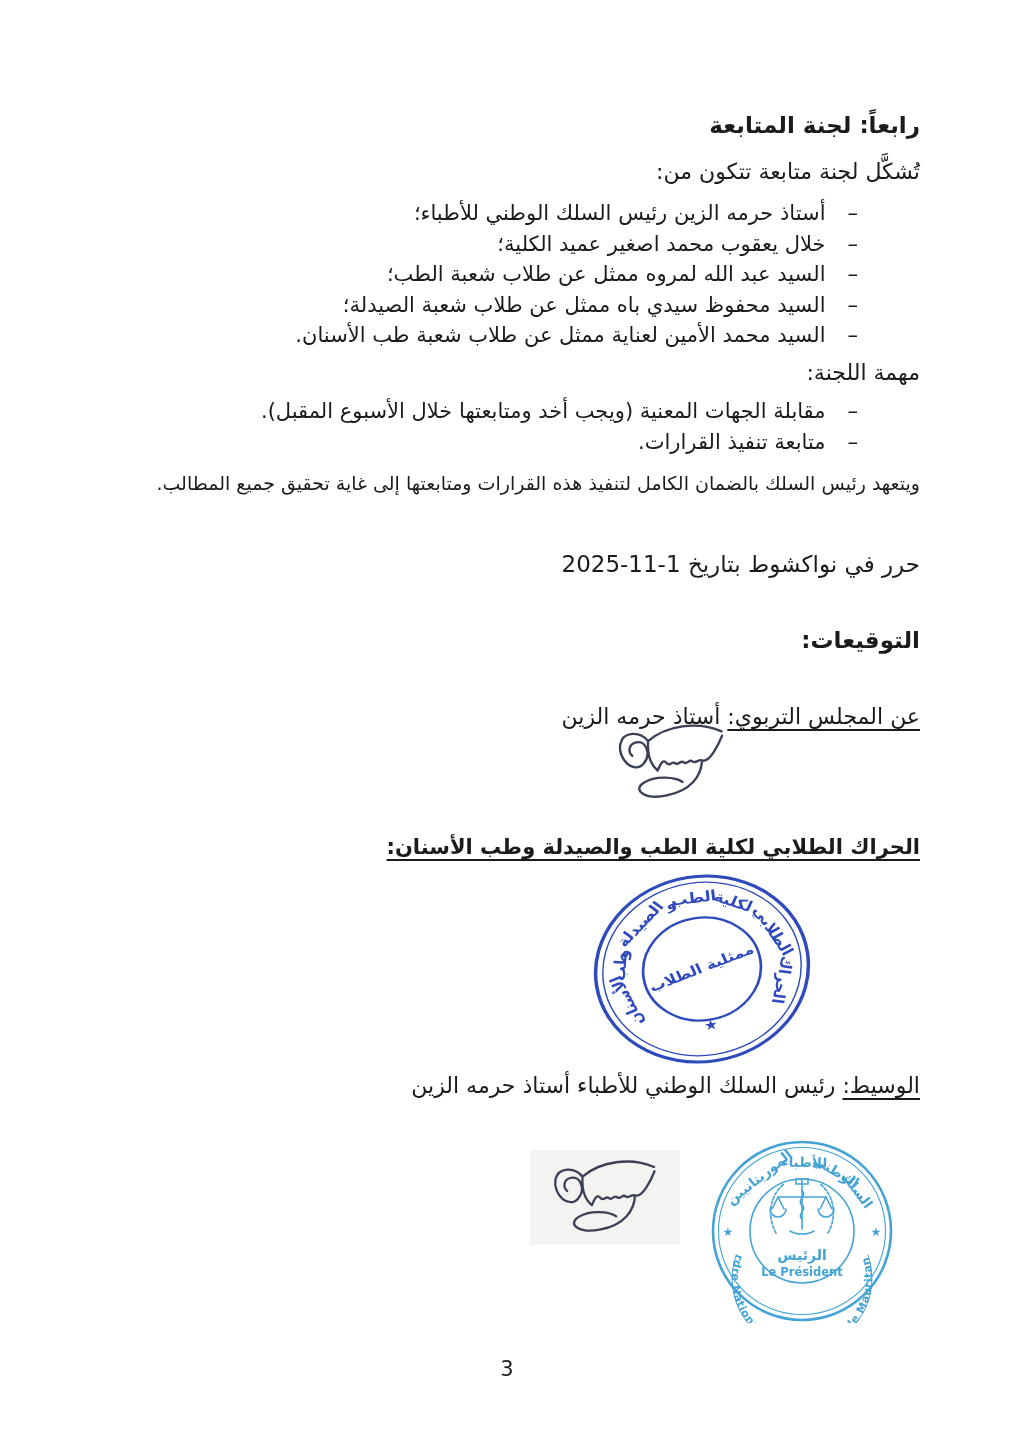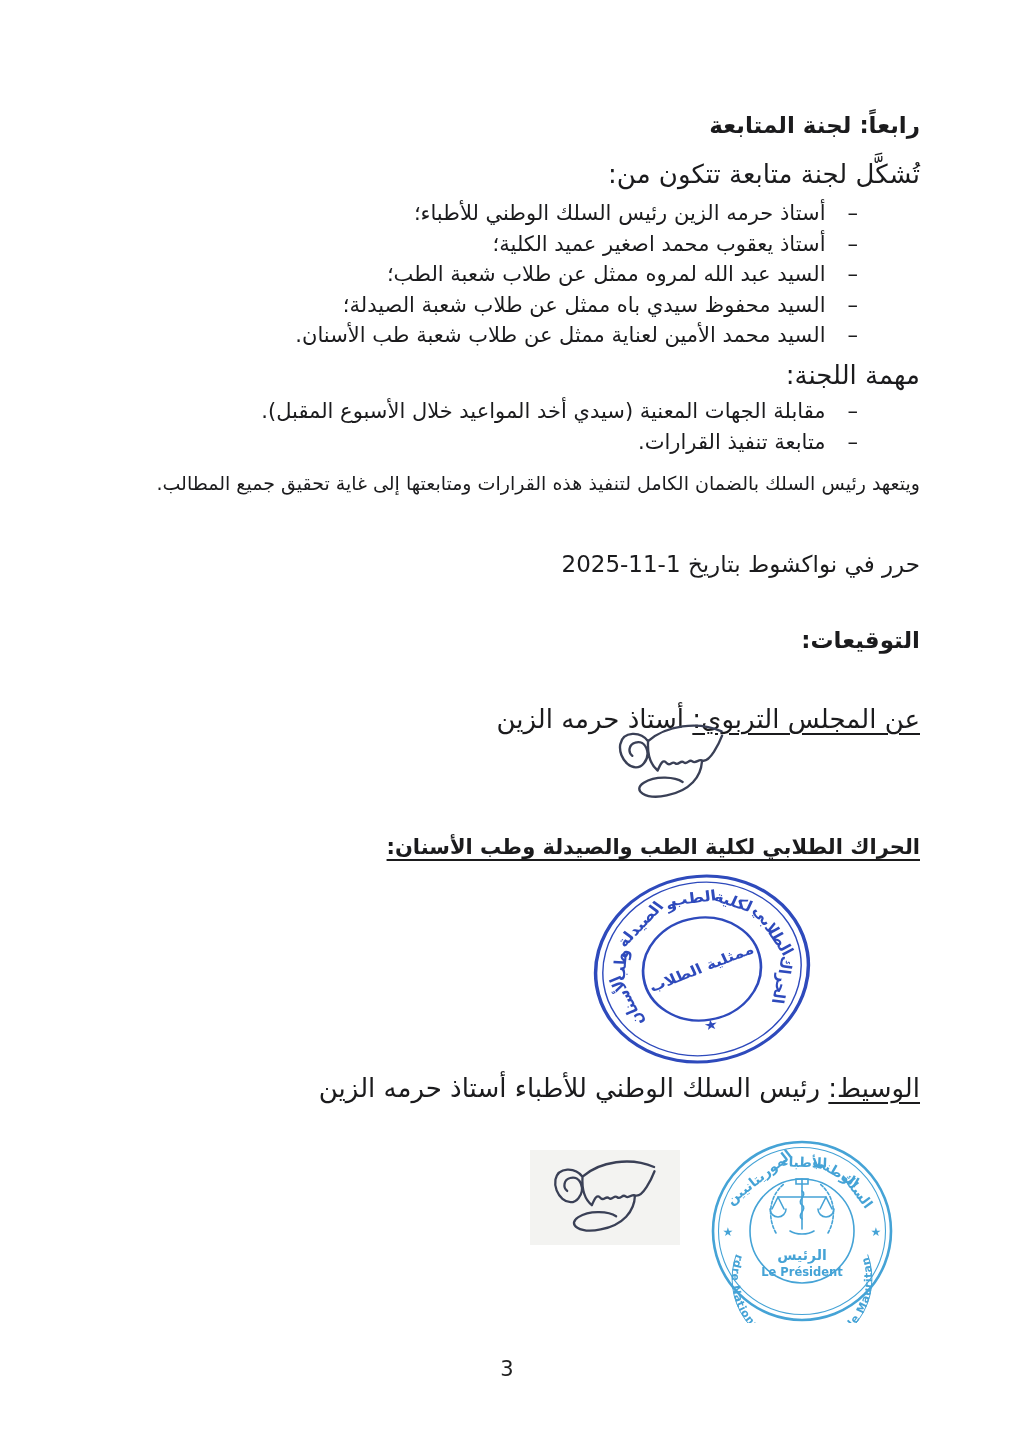--- a/index.html
+++ b/index.html
@@ -11,7 +11,7 @@
   .abs{position:absolute;}
   .bold{font-weight:bold;}
   .fs23{font-size:23px;}
-  .fs22{font-size:26px;}
+  .fs22{font-size:22px;}
   .fs21{font-size:21px;text-align:center;}
   .fs20{font-size:19px;}
   .nowrap{white-space:nowrap;}

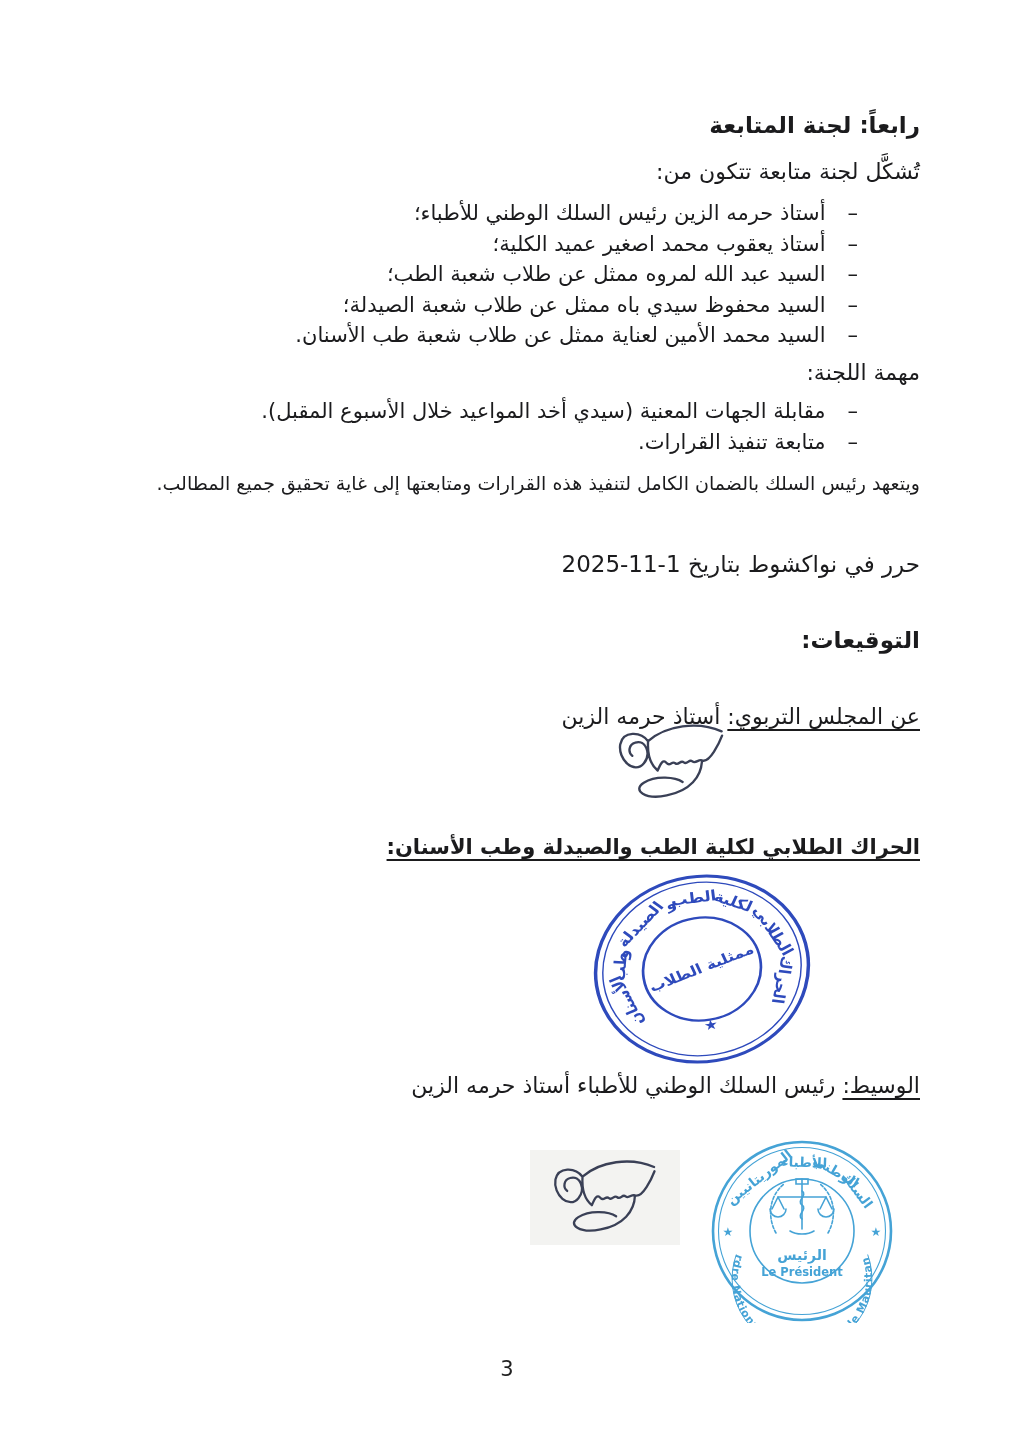--- a/index.html
+++ b/index.html
@@ -60,7 +60,7 @@
 
       <div class="li">
         <span class="dash">–</span>
-        <span class="litxt">أستاذ يعقوب محمد اصغير عميد الكلية؛</span>
+        <span class="litxt">خلال يعقوب محمد اصغير عميد الكلية؛</span>
       </div>
 
       <div class="li">

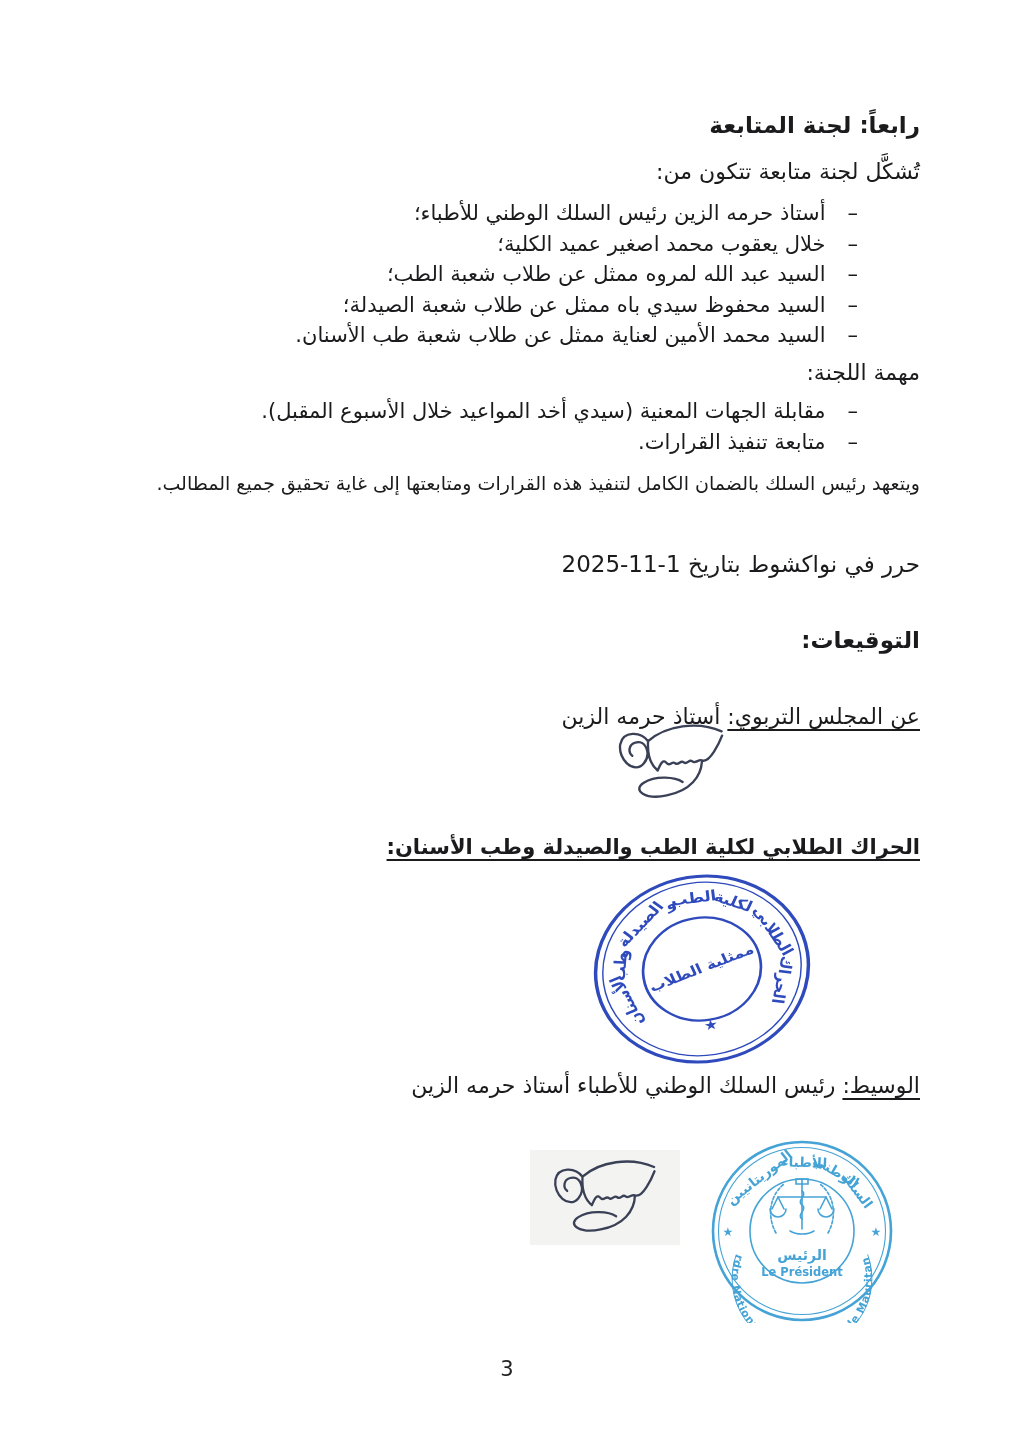--- a/index.html
+++ b/index.html
@@ -85,7 +85,7 @@
 
       <div class="li">
         <span class="dash">–</span>
-        <span class="litxt">مقابلة الجهات المعنية (سيدي أخد المواعيد خلال الأسبوع المقبل).</span>
+        <span class="litxt">مقابلة الجهات المعنية (ويجب أخد ومتابعتها خلال الأسبوع المقبل).</span>
       </div>
 
       <div class="li">

